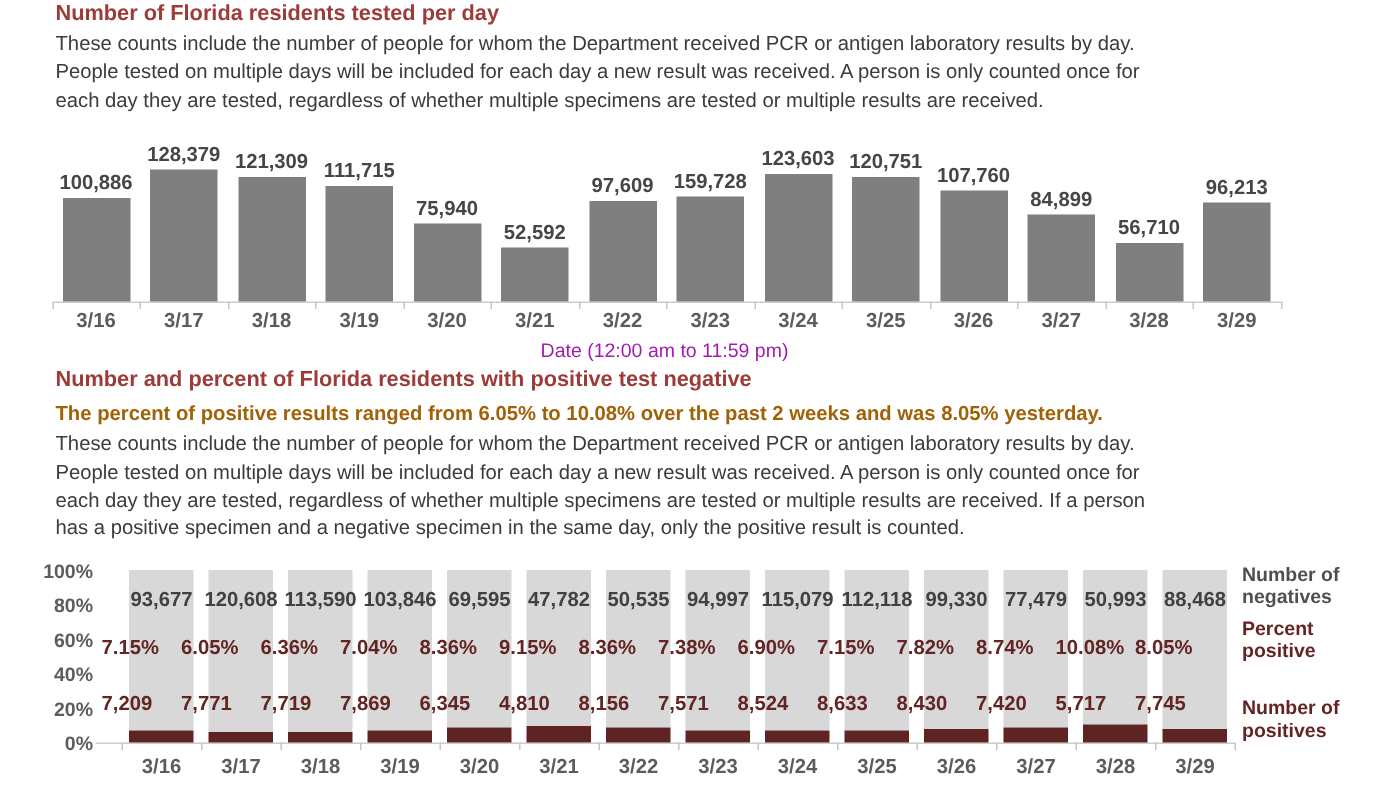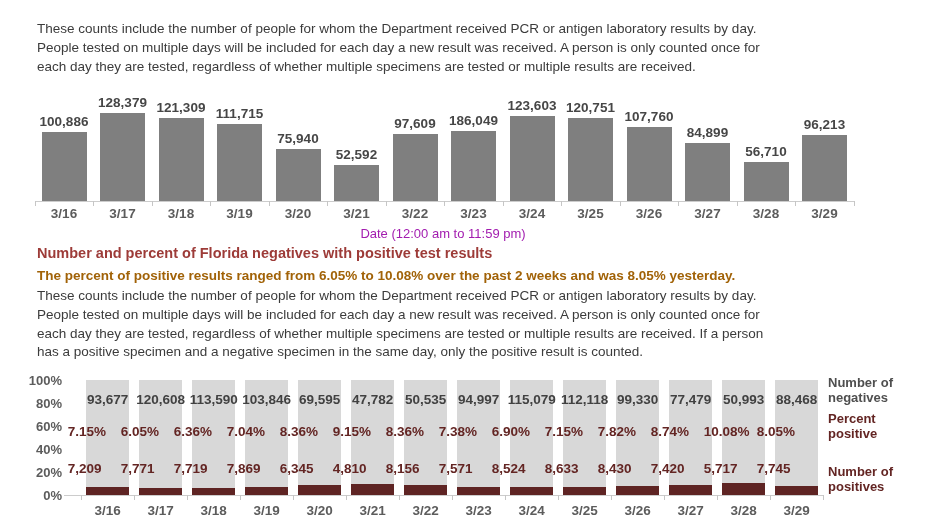--- a/index.html
+++ b/index.html
@@ -56,6 +56,7 @@
 
 <div id="page">
 
+  <div class="title" style="top:1px">Number of Florida residents tested per day</div>
 
   <div class="desc" style="top:20px">These counts include the number of people for whom the Department received PCR or antigen laboratory results by day.
 People tested on multiple days will be included for each day a new result was received. A person is only counted once for

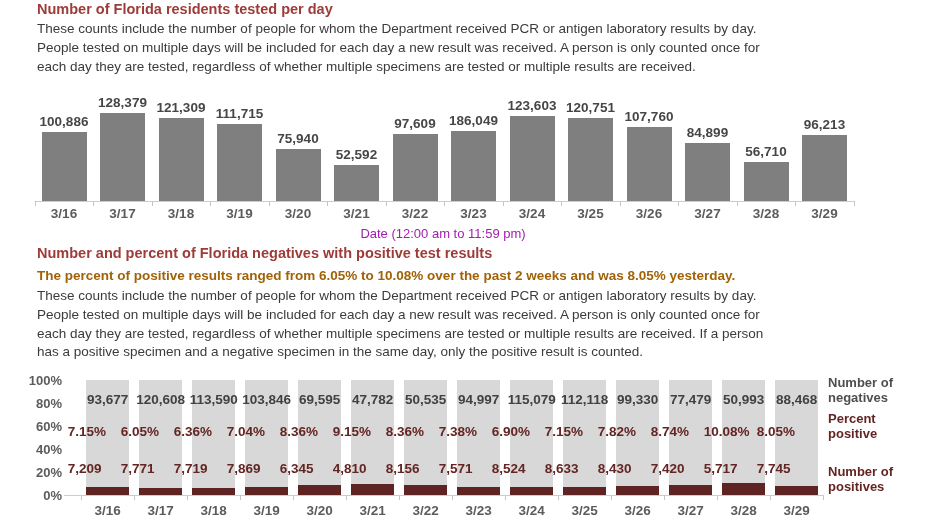--- a/index.html
+++ b/index.html
@@ -101,7 +101,7 @@
       <div class="vlab" style="left: 370px; top: 26px; width: 90px;">97,609</div>
       <div class="dlab" style="left: 385px; top: 116px; width: 60px;">3/22</div>
       <div class="bar1" style="left: 451px; top: 41px; width: 45px; height: 70px;"></div>
-      <div class="vlab" style="left: 428.5px; top: 23px; width: 90px;">186,049</div>
+      <div class="vlab" style="left: 428.5px; top: 23px; width: 90px;">159,728</div>
       <div class="dlab" style="left: 443.5px; top: 116px; width: 60px;">3/23</div>
       <div class="bar1" style="left: 509.5px; top: 26px; width: 45px; height: 85px;"></div>
       <div class="vlab" style="left: 487px; top: 8px; width: 90px;">123,603</div>

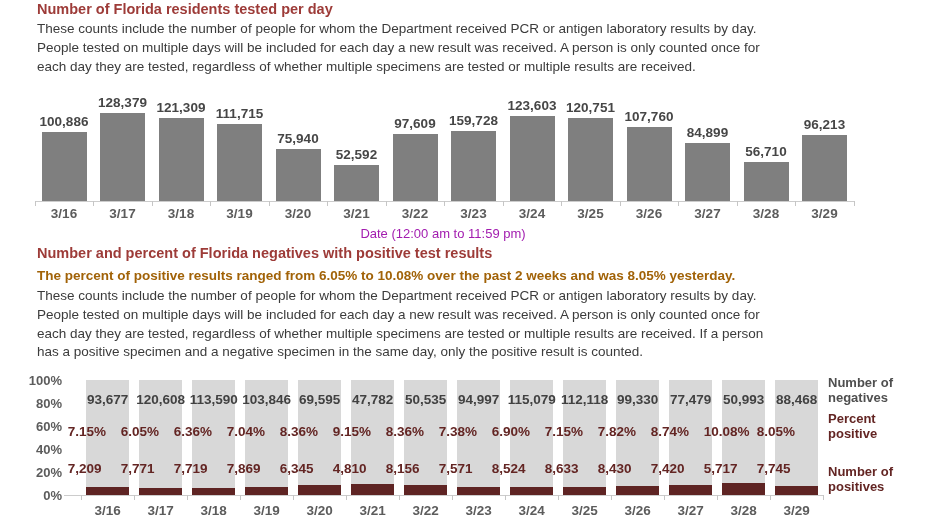--- a/index.html
+++ b/index.html
@@ -125,7 +125,7 @@
 
   <div class="xlabel" style="top:226px">Date (12:00 am to 11:59 pm)</div>
 
-  <div class="title" style="top:245px">Number and percent of Florida negatives with positive test results</div>
+  <div class="title" style="top:245px">Number and percent of Florida residents with positive test negative</div>
 
   <div class="highlight" style="top:268px">The percent of positive results ranged from 6.05% to 10.08% over the past 2 weeks and was 8.05% yesterday.</div>
 

